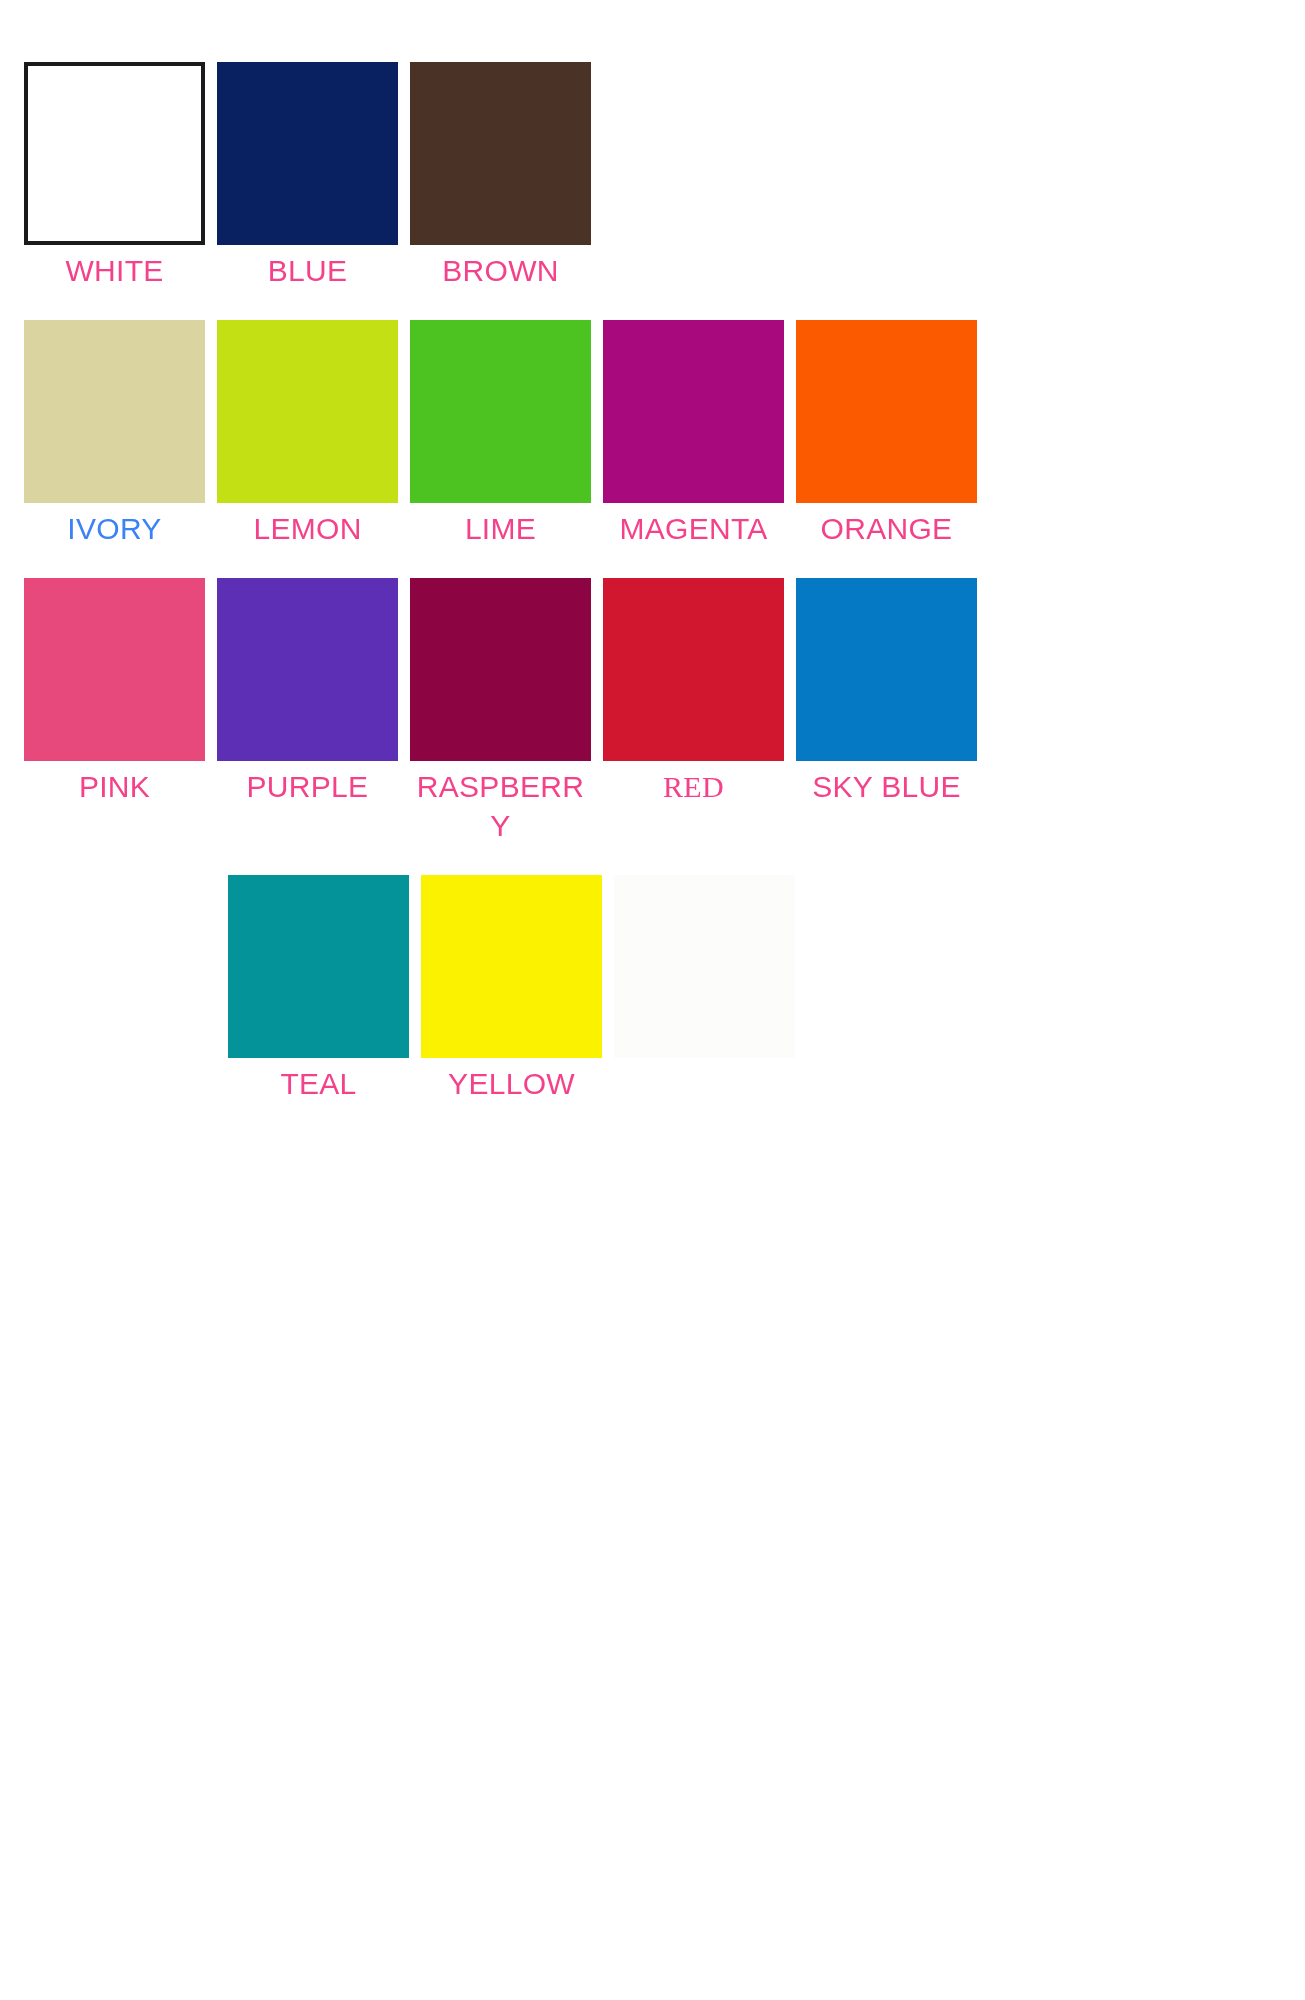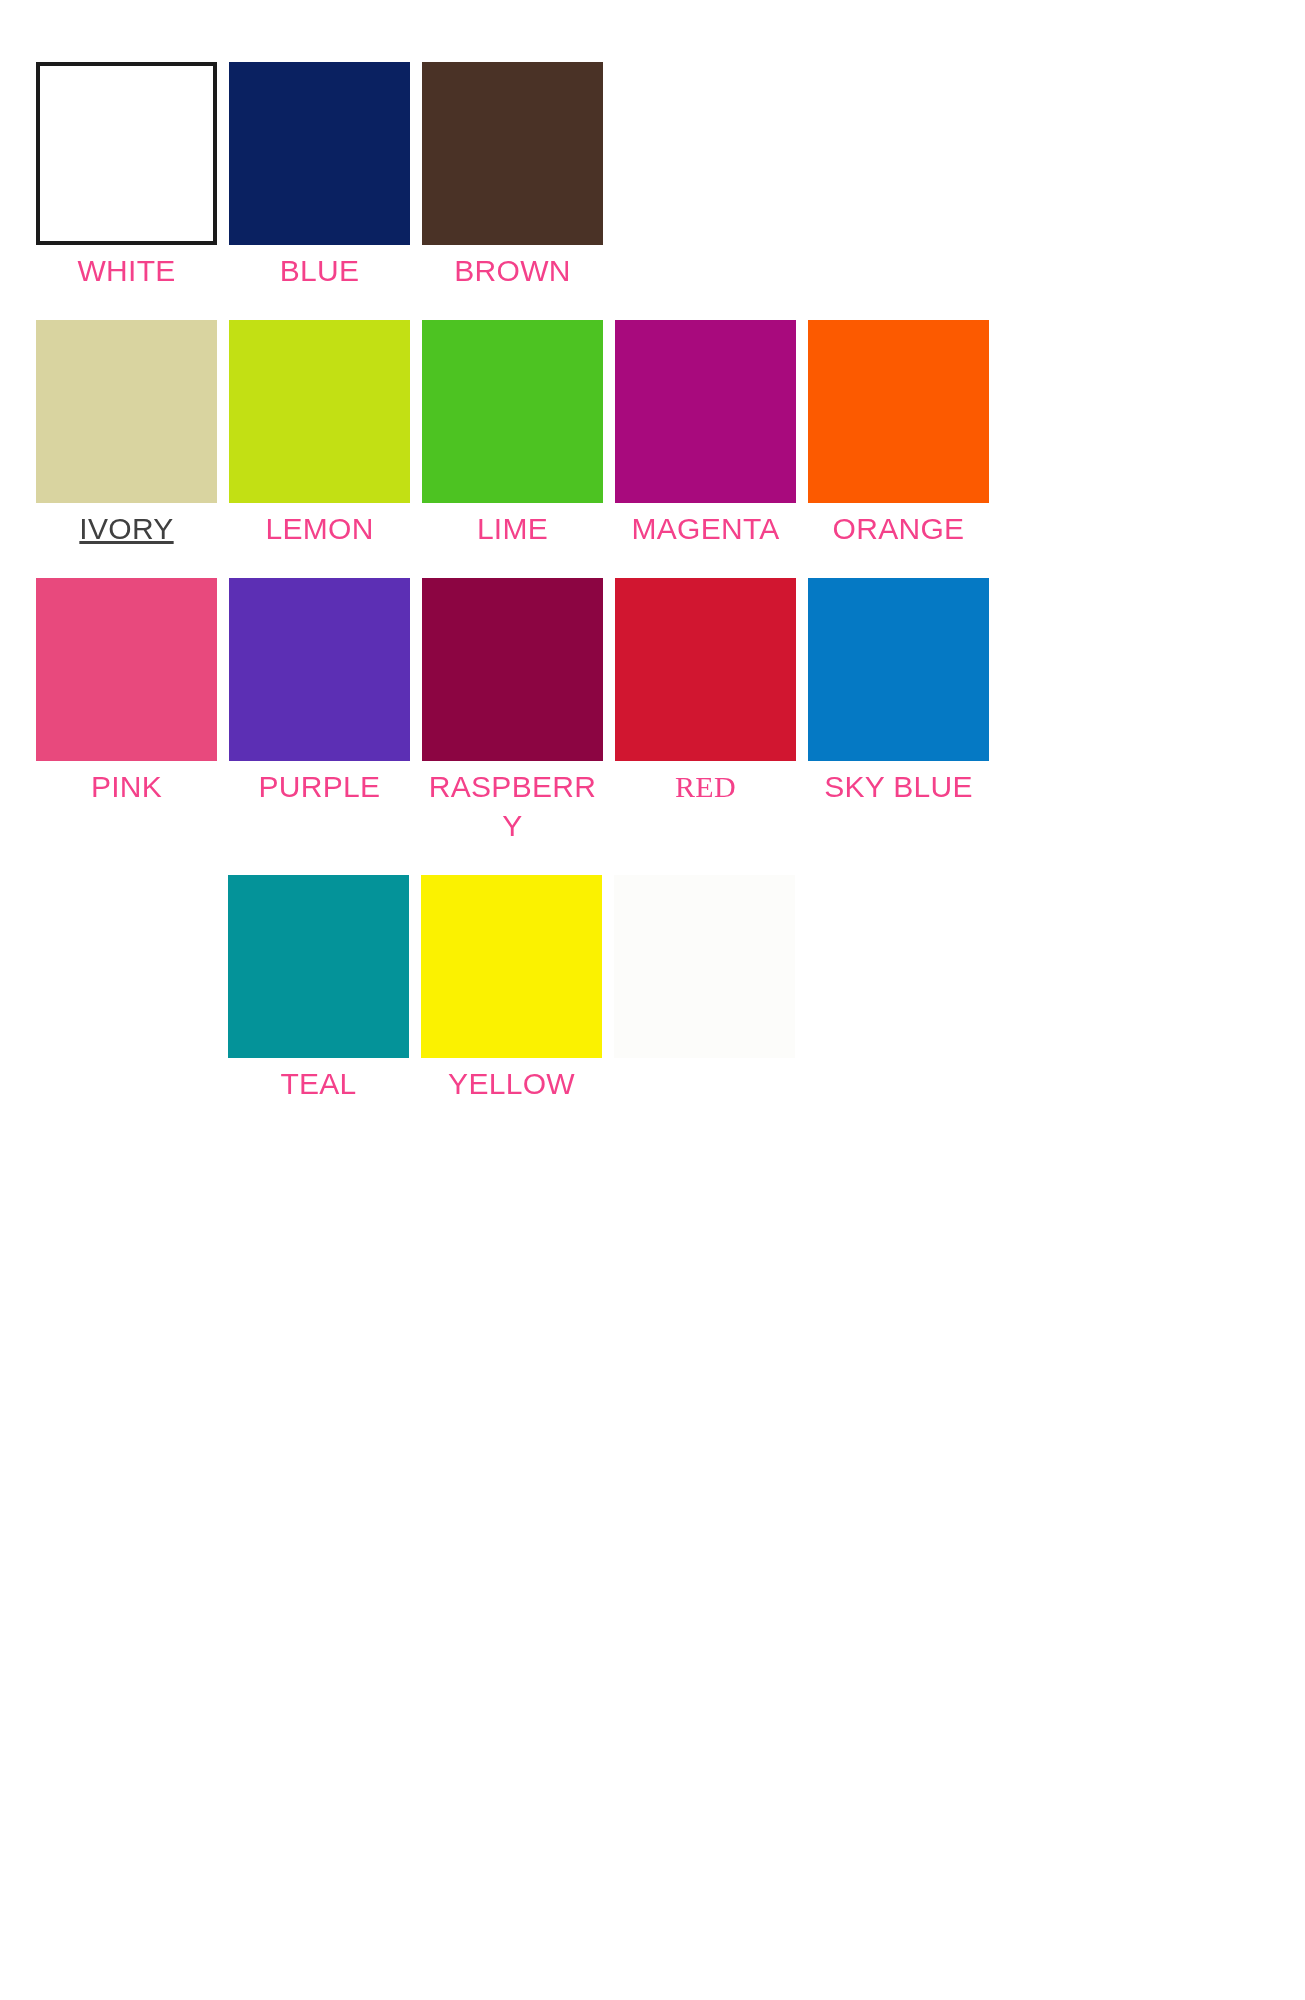--- a/index.html
+++ b/index.html
@@ -53,7 +53,7 @@
 
   
   .swatch-row {
-    padding-left: 30px;
+    padding-left: 18px;
     box-sizing: border-box;
   }
 

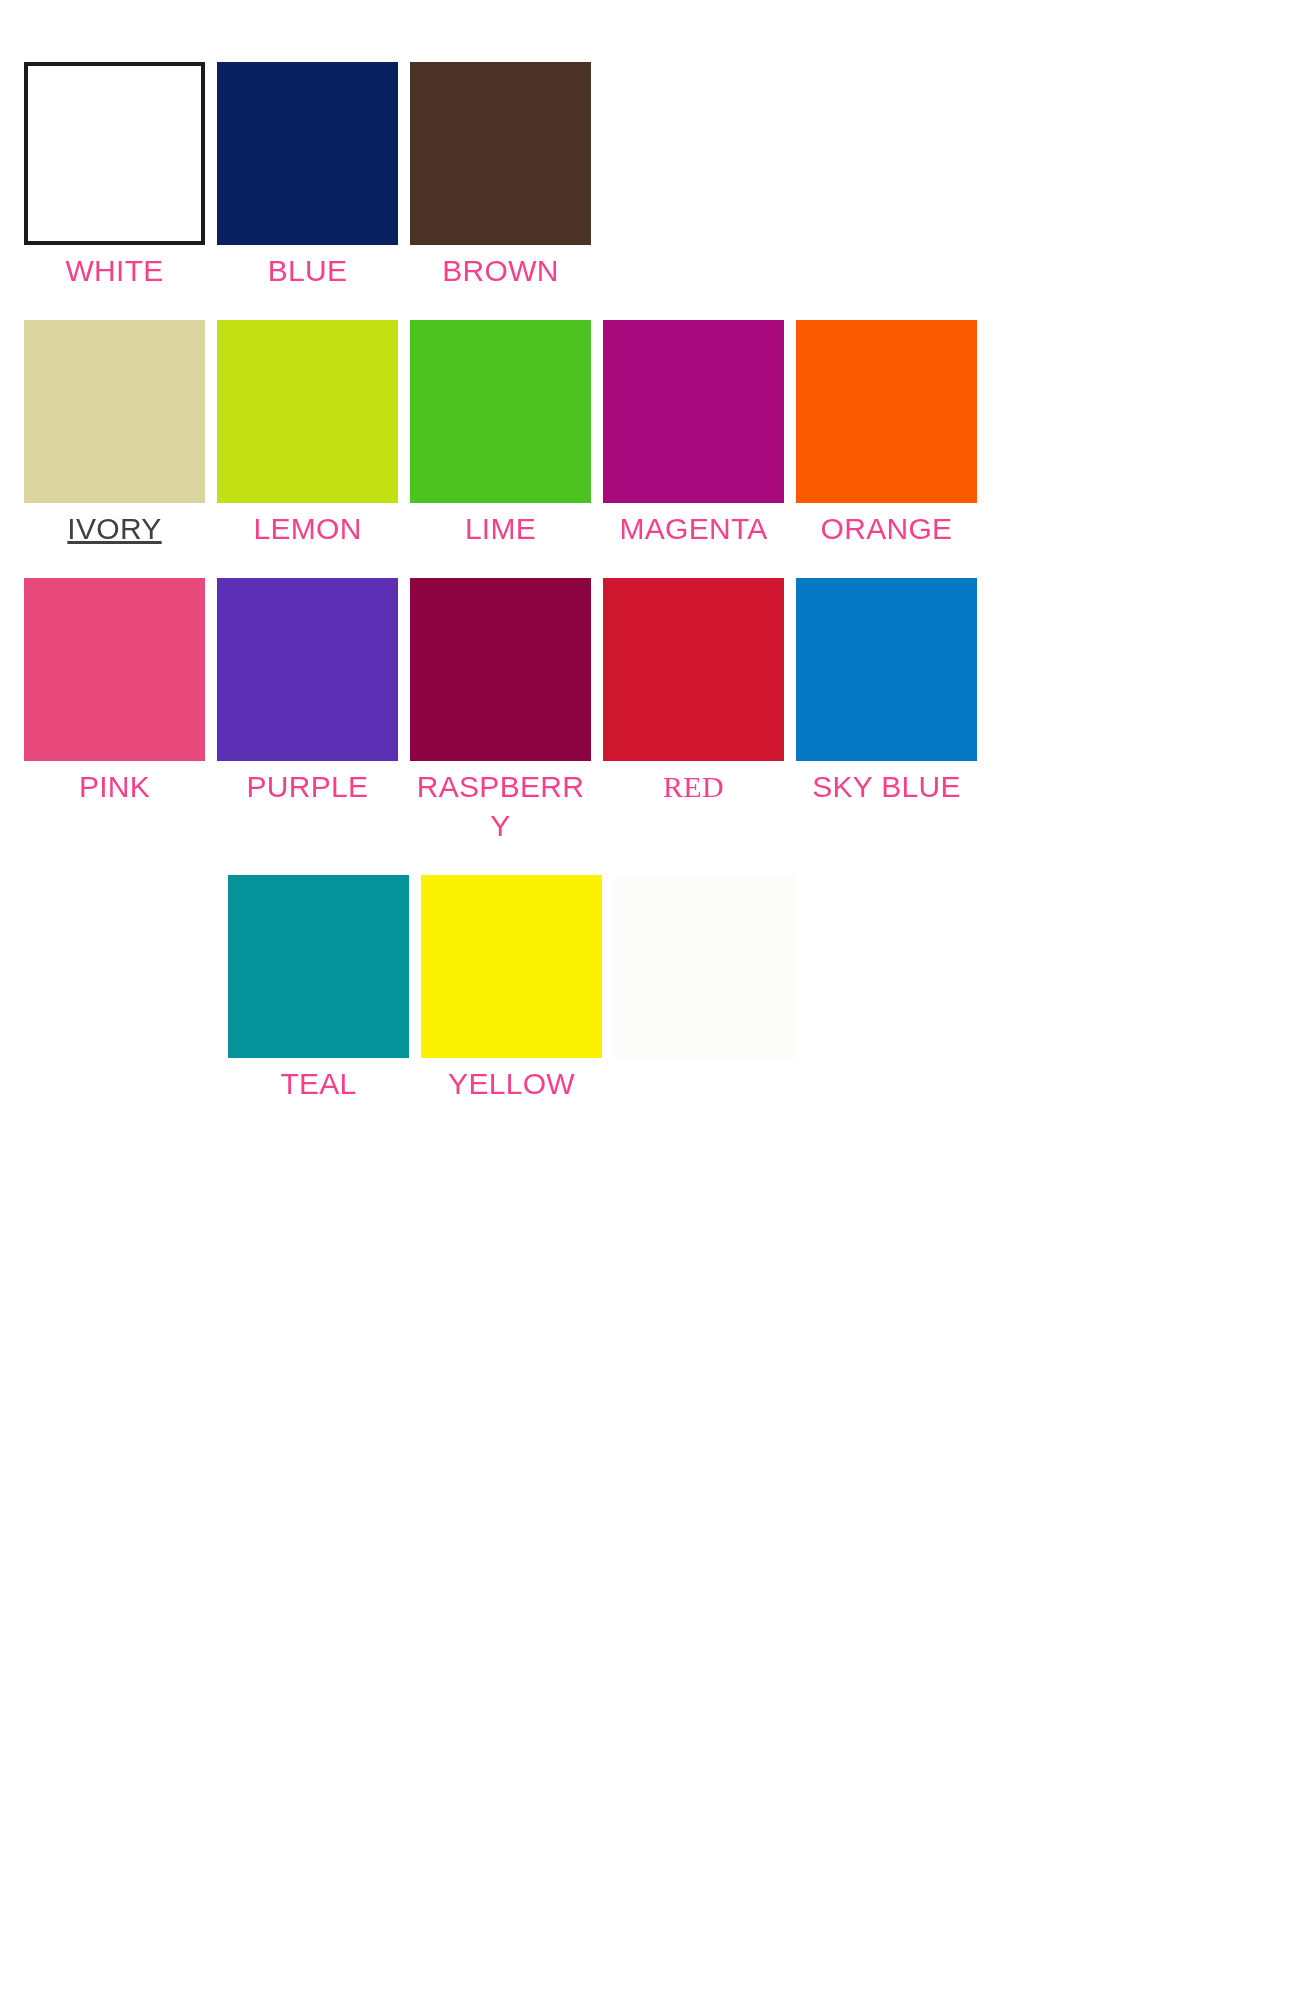--- a/index.html
+++ b/index.html
@@ -113,7 +113,7 @@
       <div class="swatch-row">
         <div class="swatch-cell">
           <div class="swatch-chip" style="background: rgb(217, 212, 160);"></div>
-          <div class="swatch-label" style="color: #404040; text-decoration: underline;">IVORY</div>
+          <div class="swatch-label" style="color: #3b82f6;">IVORY</div>
         </div>
         <div class="swatch-cell">
           <div class="swatch-chip" style="background: rgb(194, 224, 20);"></div>

